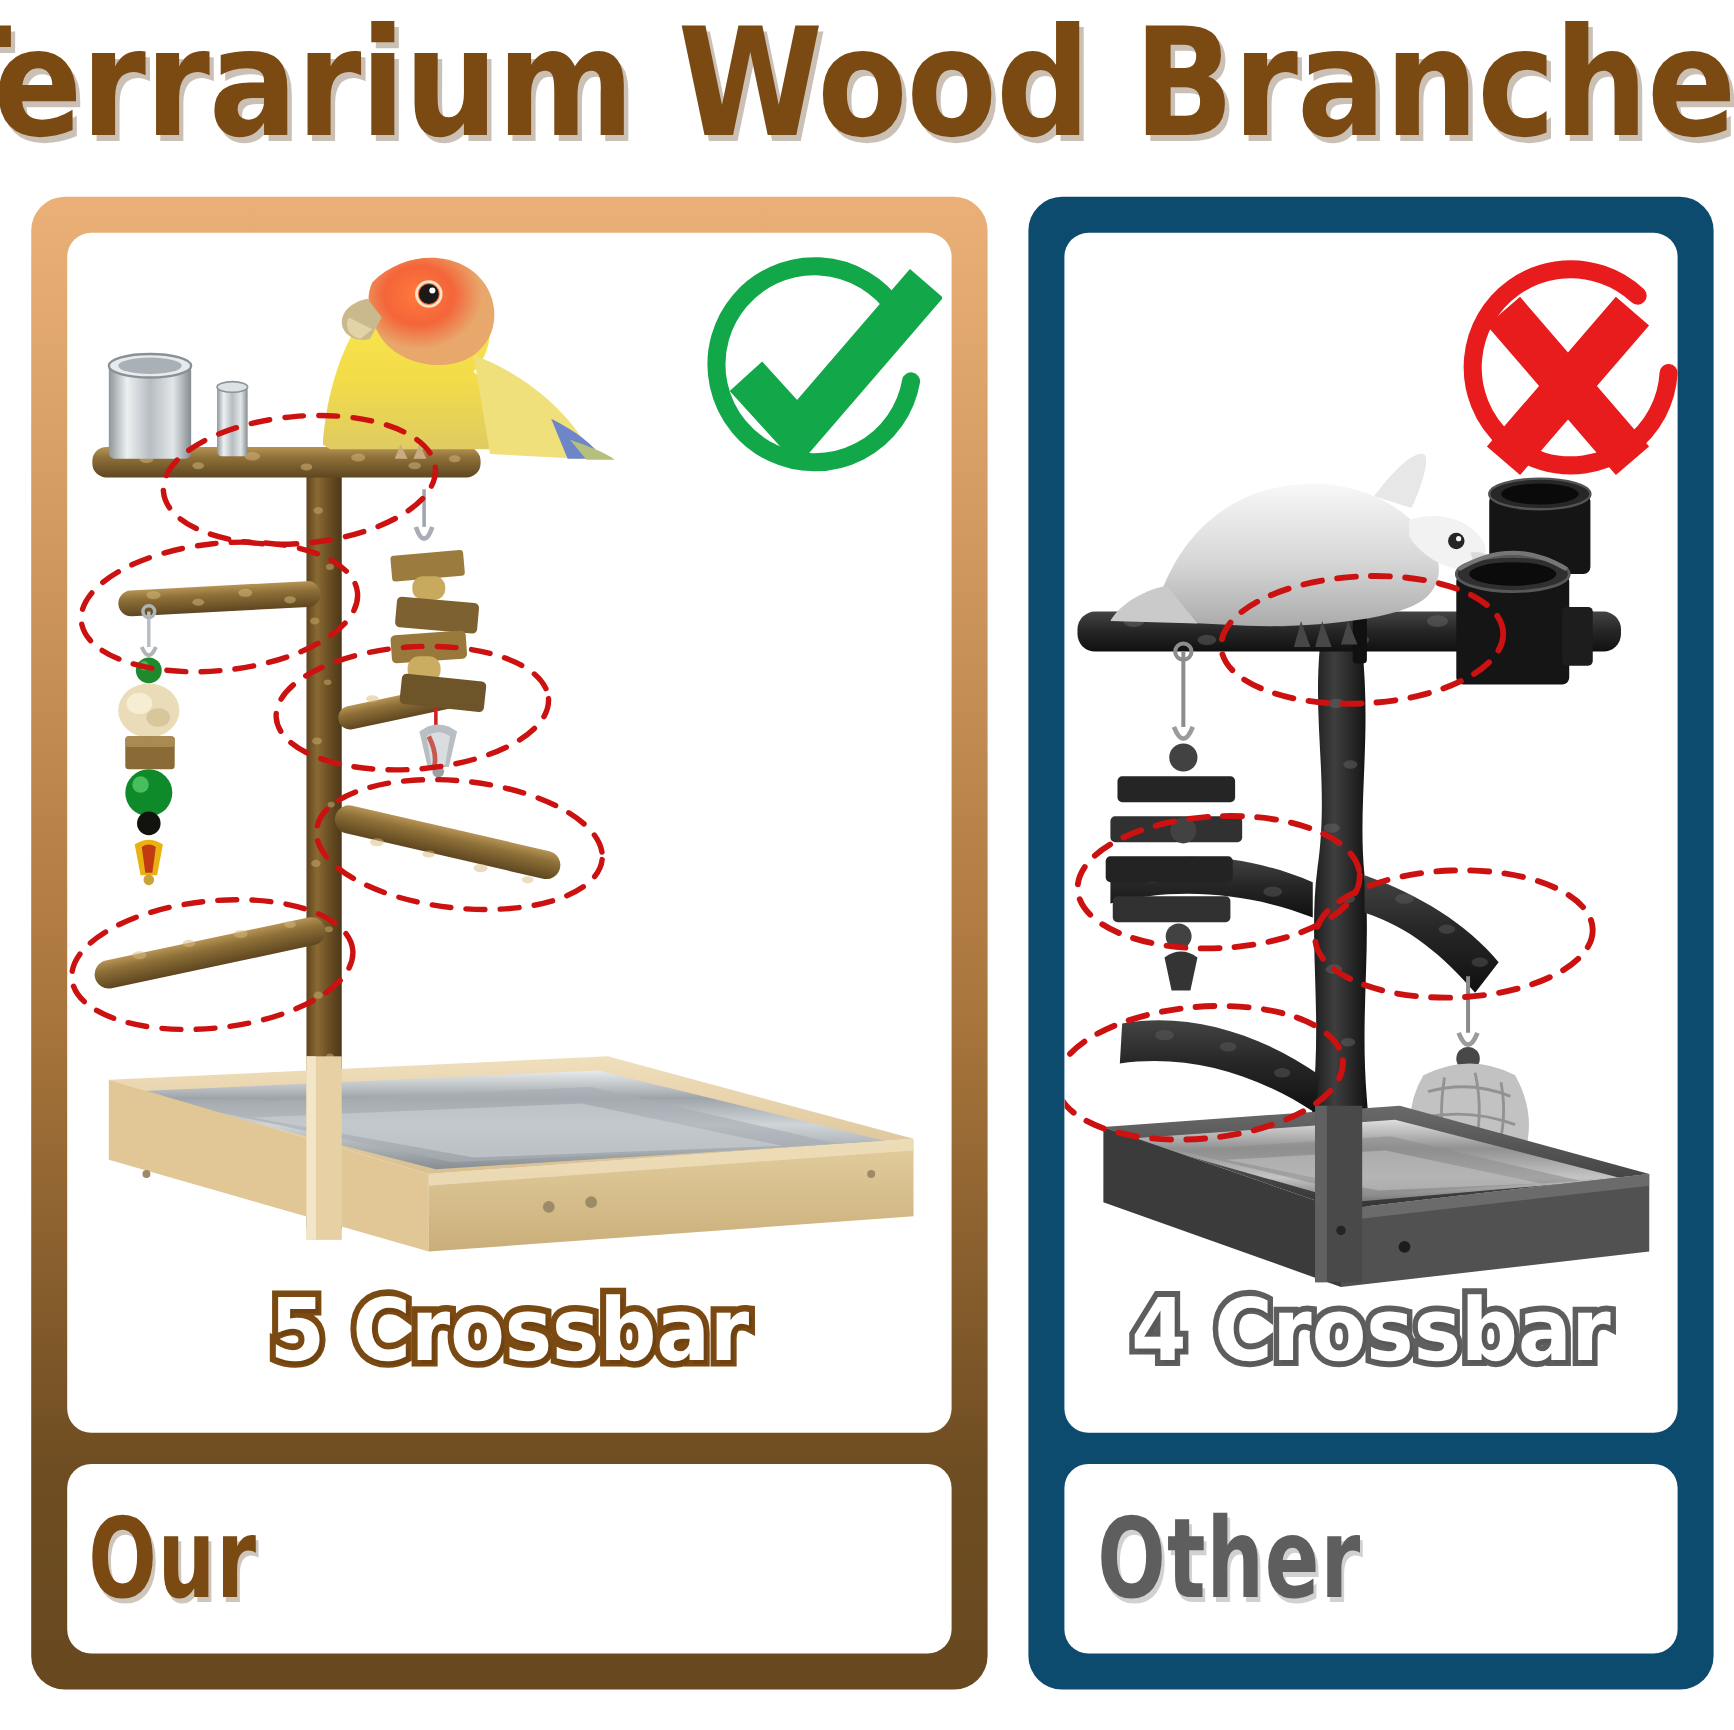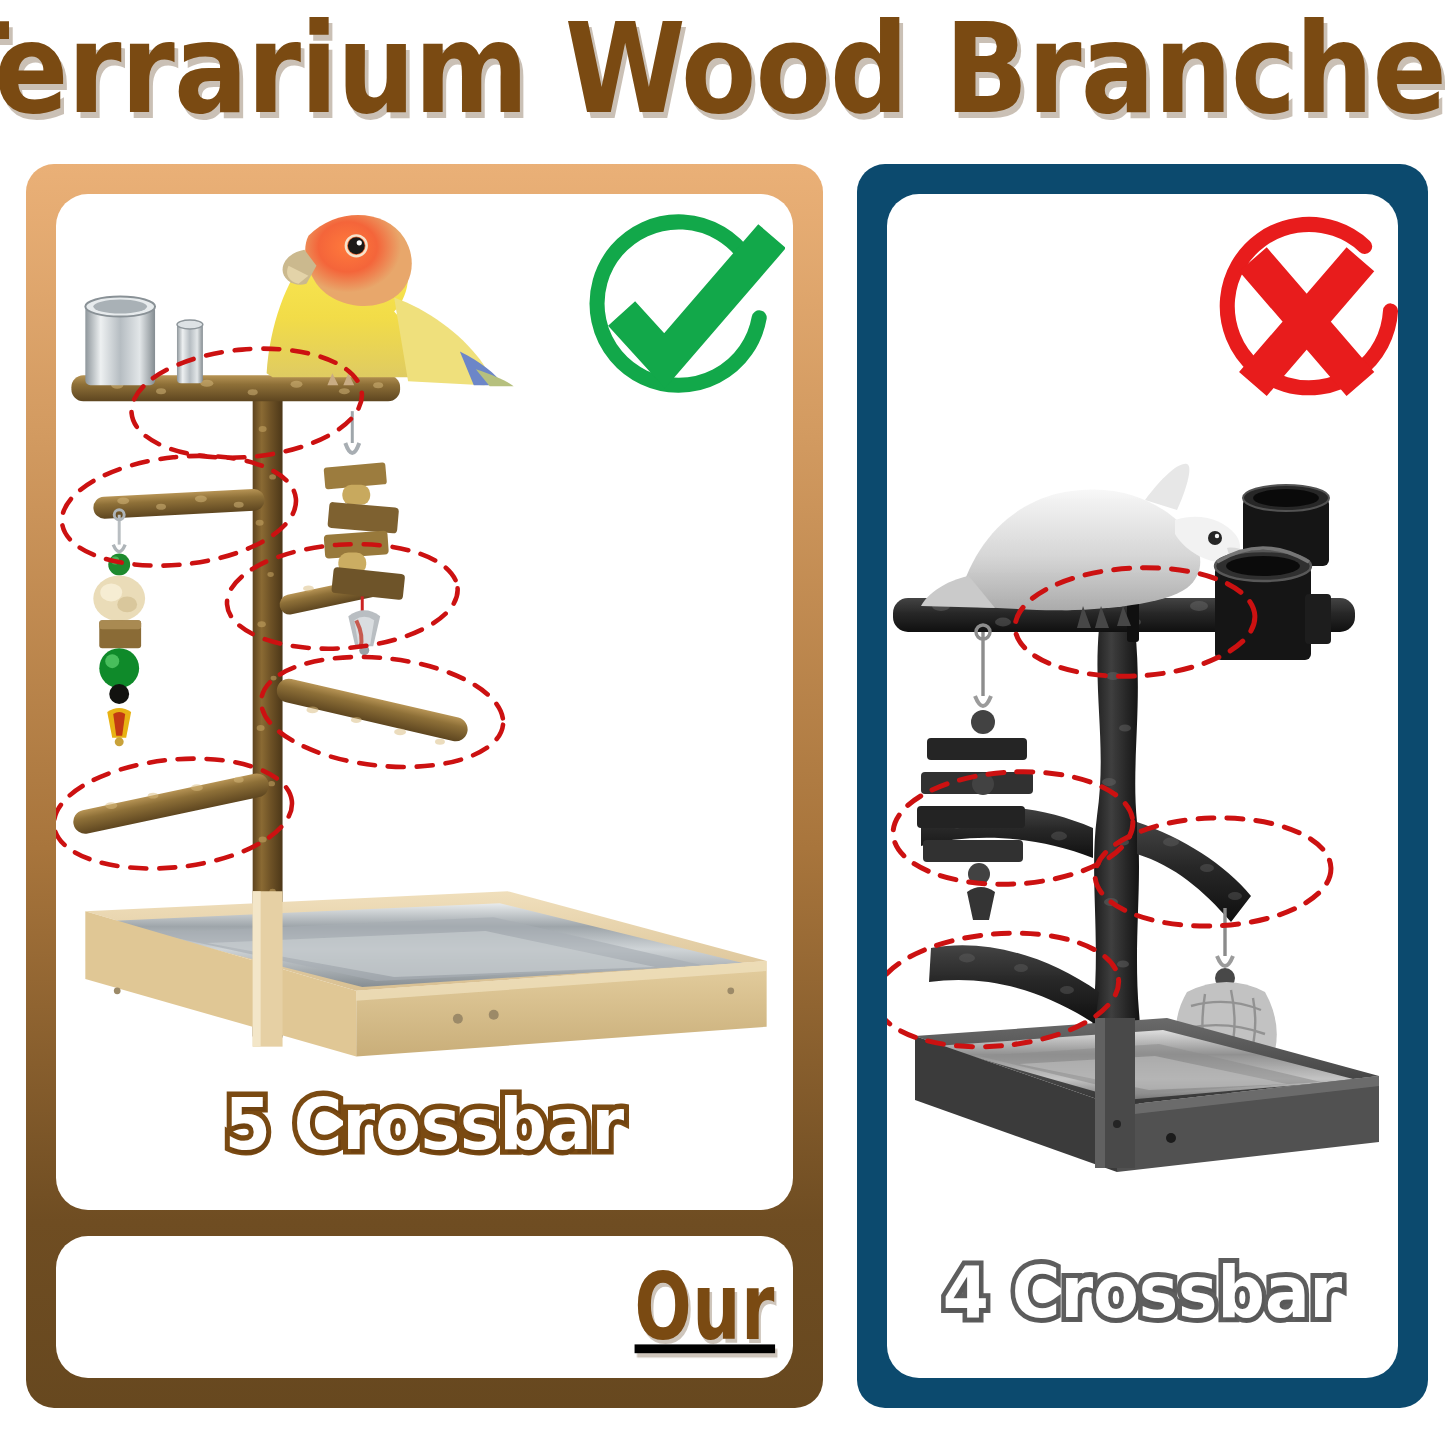--- a/index.html
+++ b/index.html
@@ -53,10 +53,9 @@
 
   .card {
     background: #ffffff;
-    border-radius: 32px;
+    border-radius: 20px;
     position: relative;
     overflow: visible;
-    text-decoration: underline;
   }
   .card-main { flex: 1 1 auto; overflow: visible; }
   .card-foot {

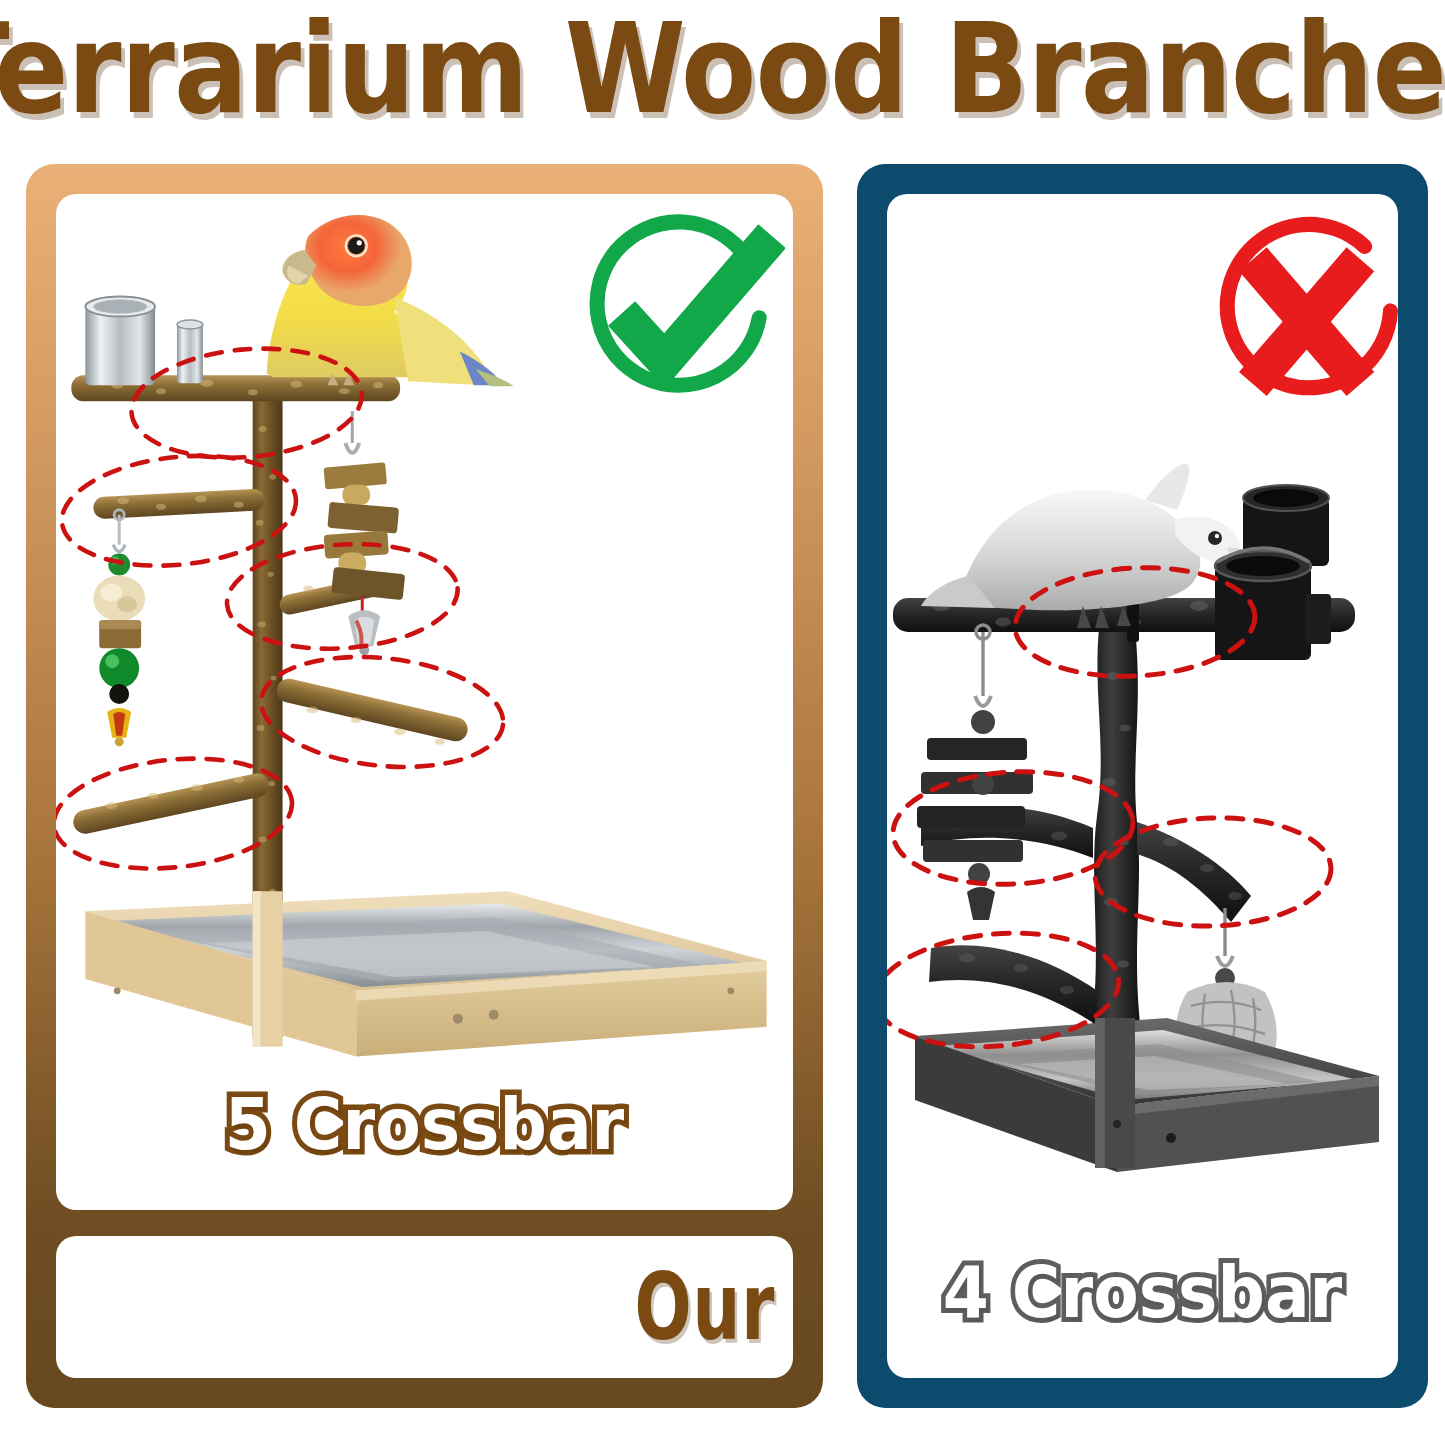--- a/index.html
+++ b/index.html
@@ -59,11 +59,11 @@
   }
   .card-main { flex: 1 1 auto; overflow: visible; }
   .card-foot {
-    height: 142px;
+    height: 158px;
     margin-top: 26px;
     display: flex;
     align-items: center;
-    justify-content: flex-end;
+    justify-content: flex-start;
     overflow: hidden;
   }
 

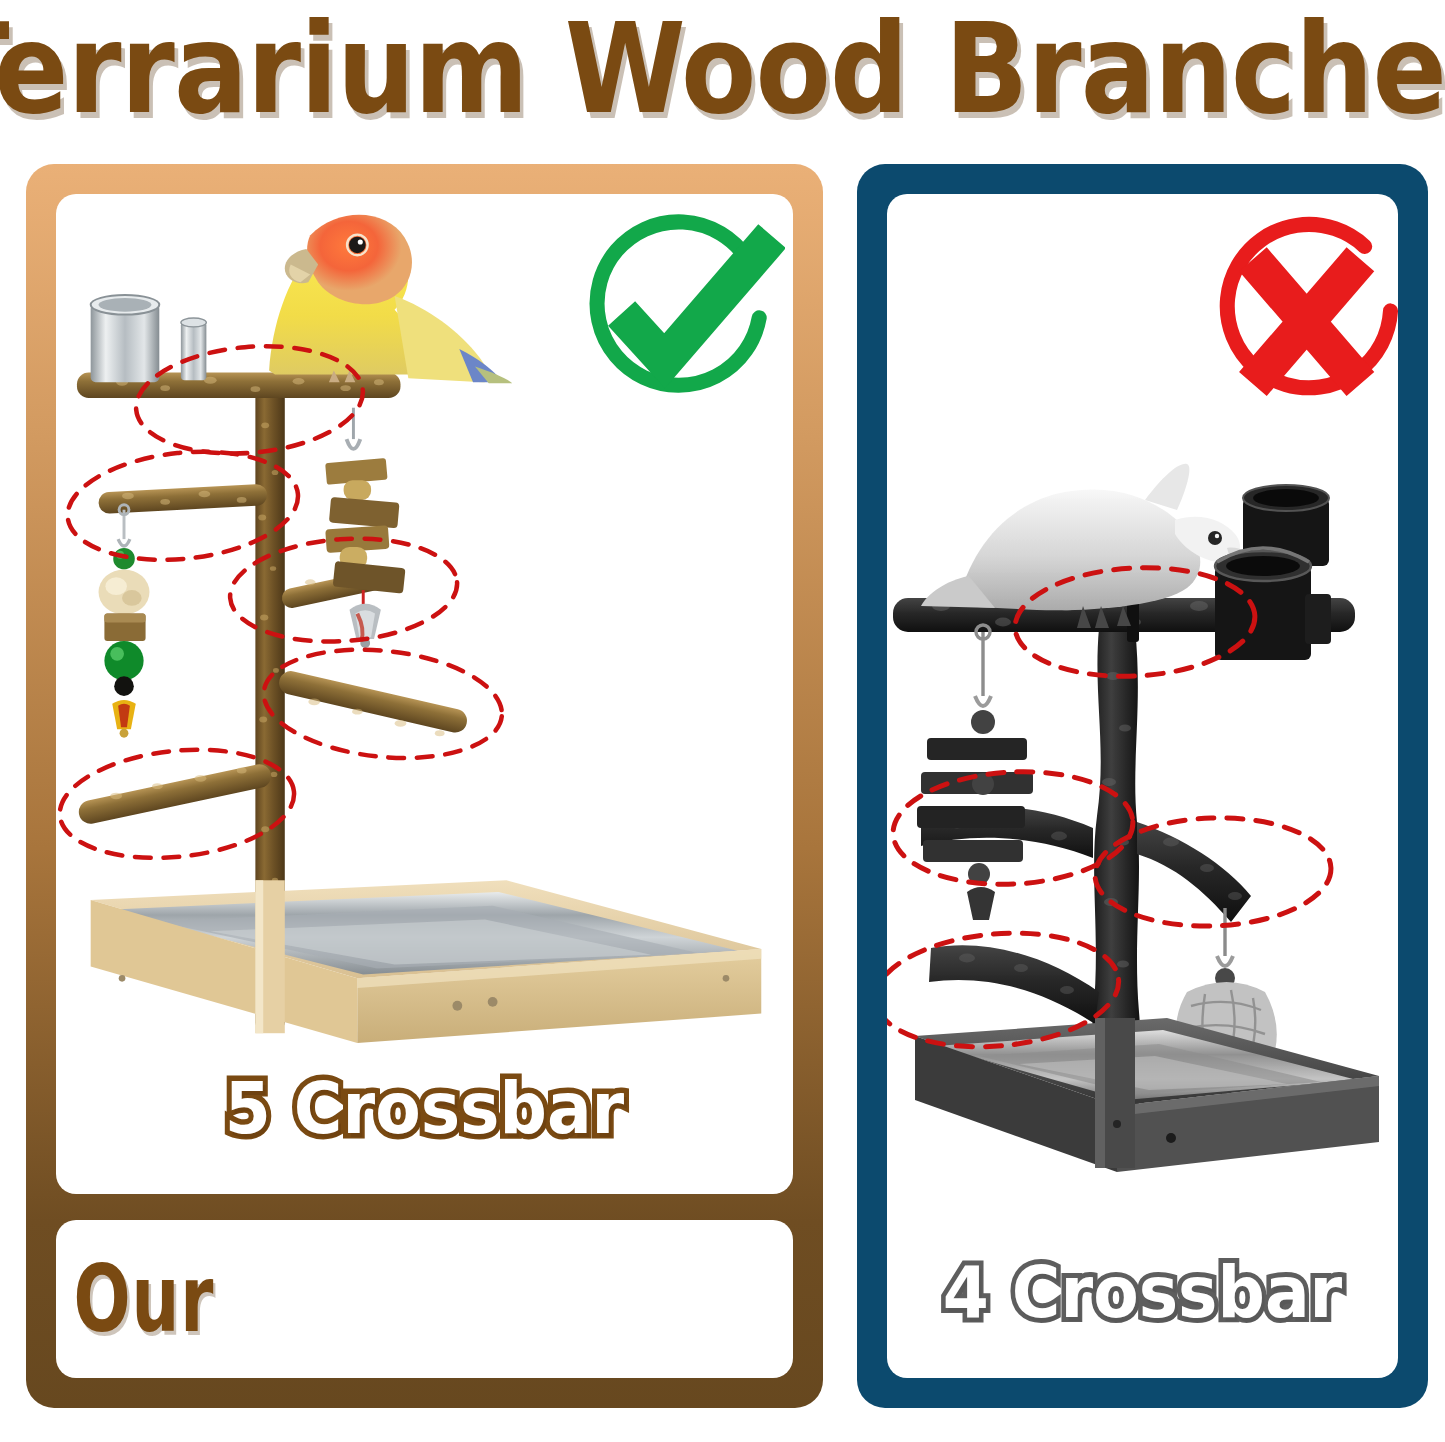--- a/index.html
+++ b/index.html
@@ -513,6 +513,9 @@
     <div class="cb-caption" id="cb-other">4 Crossbar</div>
   </div>
 
+  <div class="card card-foot">
+    <span class="foot-label" id="other-label">Other</span>
+  </div>
 </div>
 
 </body></html>

